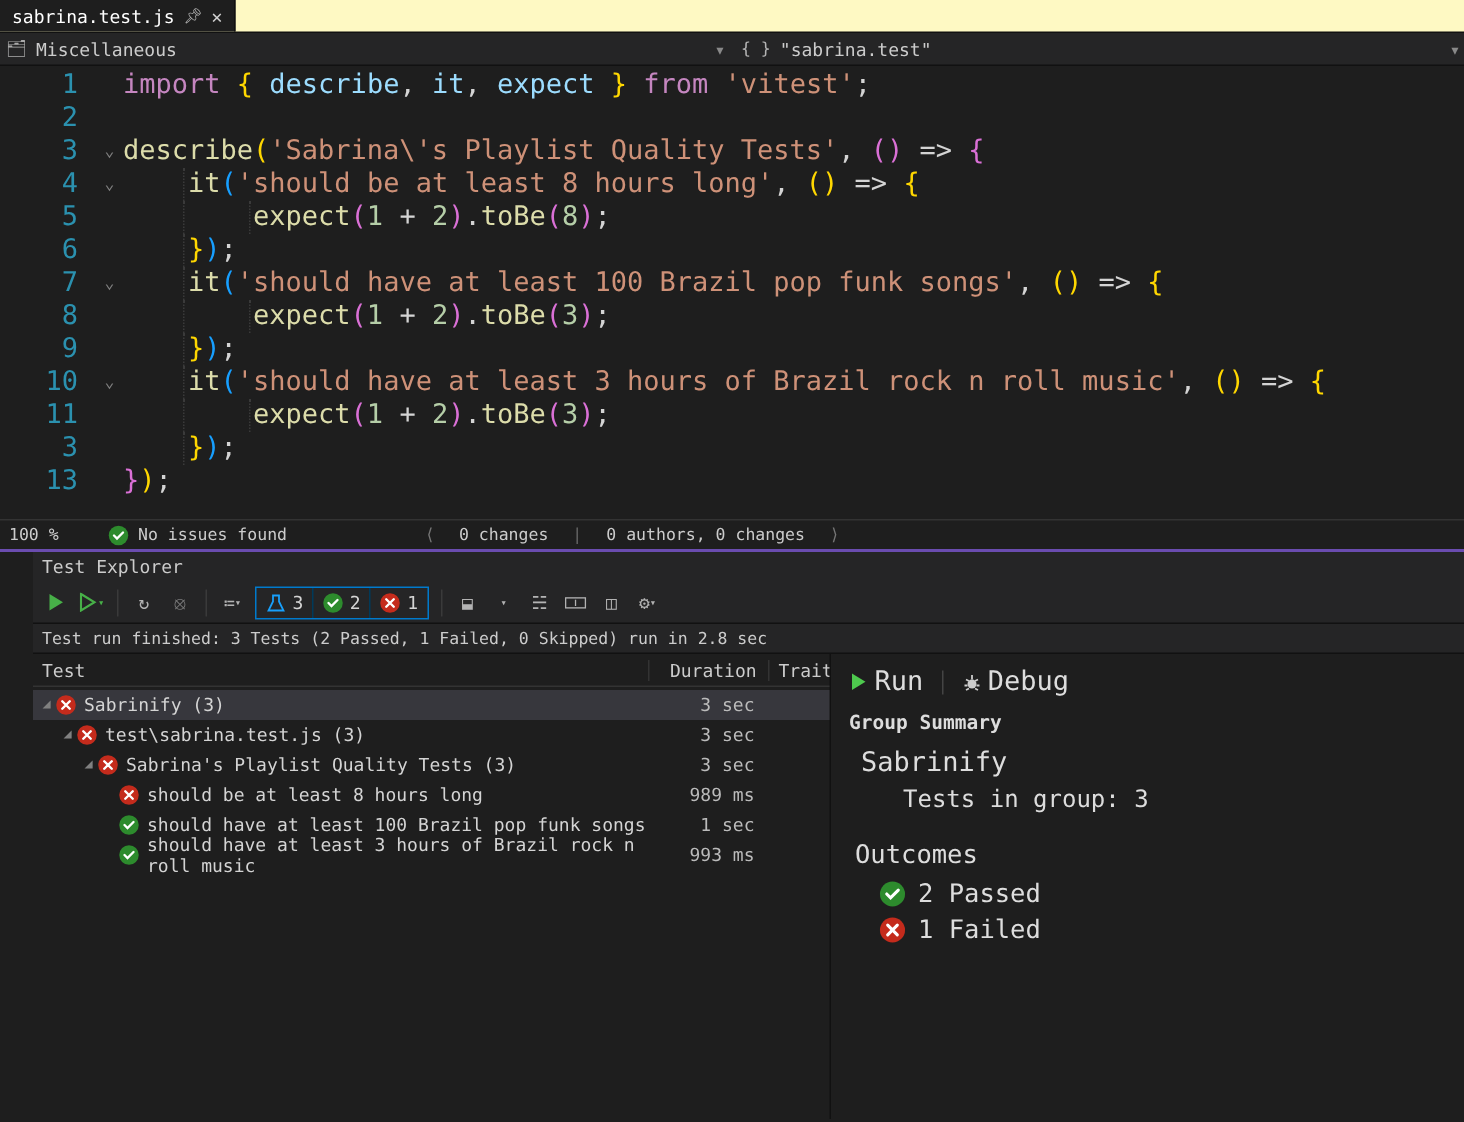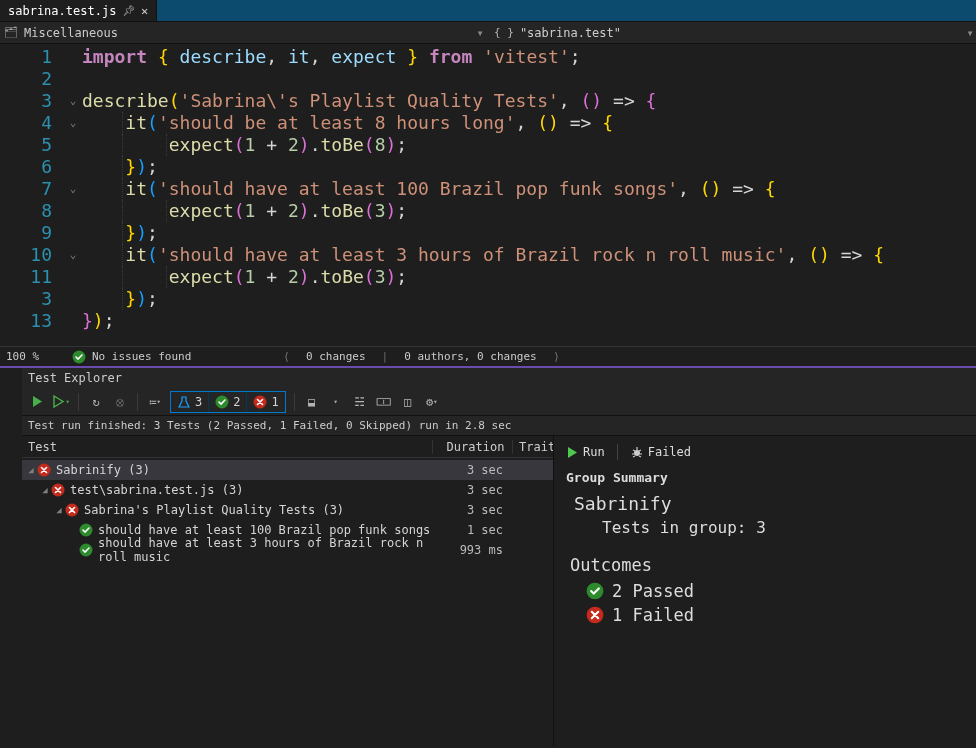--- a/index.html
+++ b/index.html
@@ -12,7 +12,7 @@
   overflow: hidden;
   font-size: 12px;
 }
-.tabs-row { height: 22px; background: #0c4a6e; display: flex; align-items: stretch; border-bottom: 1px solid #111; }
+.tabs-row { height: 22px; background: #fef9c3; display: flex; align-items: stretch; border-bottom: 1px solid #111; }
 .tab { display: inline-flex; align-items: center; padding: 0 8px; background: #1e1e1e; color: #ffffff; border-right: 1px solid #111; gap: 6px; font-size: 12px; }
 .tab .pin { font-size: 10px; opacity: .7; }
 .tab .close { font-size: 12px; opacity: .8; }

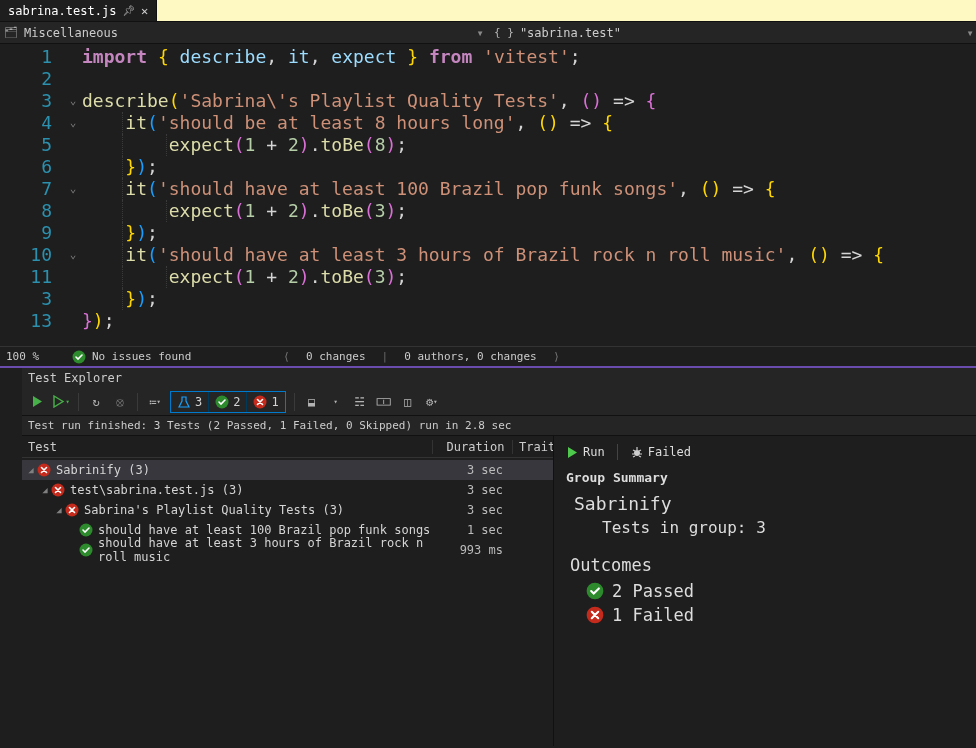--- a/index.html
+++ b/index.html
@@ -31,7 +31,7 @@
 .code { flex: 1; padding-top: 2px; white-space: pre; overflow: hidden; position: relative; }
 .code .line { height: 22px; position: relative; }
 .code .guide { position: absolute; width: 1px; top: 0; bottom: 0; border-left: 1px dotted #3a3a3a; }
-.kw-import { color: #c586c0; font-weight: bold; }
+.kw-import { color: #c586c0; }
 .brace { color: #ffd700; }
 .ident { color: #9cdcfe; }
 .str { color: #ce9178; }

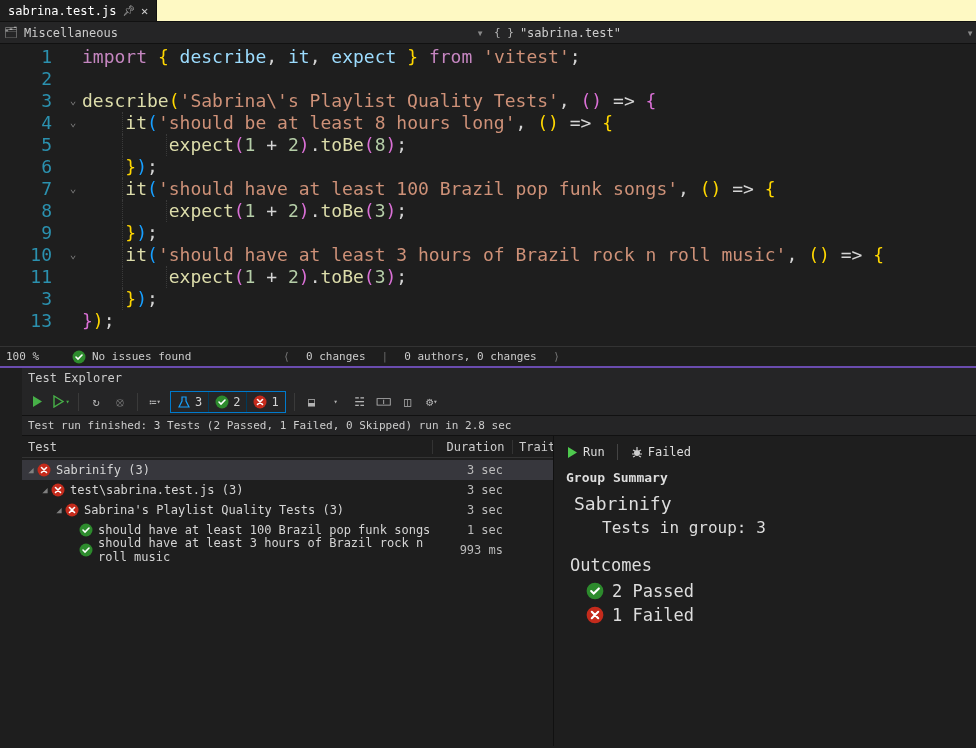--- a/index.html
+++ b/index.html
@@ -79,7 +79,7 @@
 
 .te-right { flex: 1; padding: 8px 12px; background: #1e1e1e; font-size: 13px; color: #ddd; }
 .run-row { display: flex; align-items: center; gap: 12px; margin-bottom: 10px; }
-.run-row .rbtn { display: inline-flex; align-items: center; gap: 4px; font-size: 12px; }
+.run-row .rbtn { display: inline-flex; align-items: center; gap: 4px; font-size: 18px; }
 .runsep { width: 1px; height: 16px; background: #444; }
 .gs-title { font-weight: bold; margin-bottom: 8px; font-size: 13px; }
 .gs-name { font-size: 18px; margin-left: 8px; margin-bottom: 4px; }

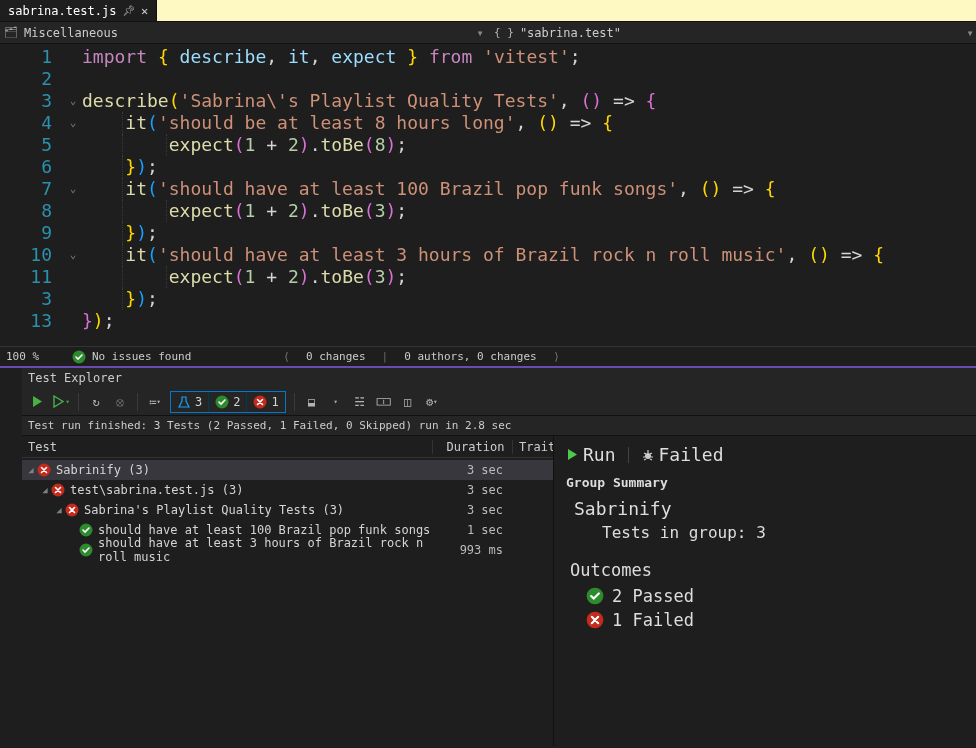--- a/index.html
+++ b/index.html
@@ -331,7 +331,7 @@
           <svg width="14" height="14" viewBox="0 0 14 14">
               <use href="#bug-icon"></use>
             </svg>
-          <span>Failed</span>
+          <span>Debug</span>
         </span>
       </div>
       <div class="gs-title">Group Summary</div>

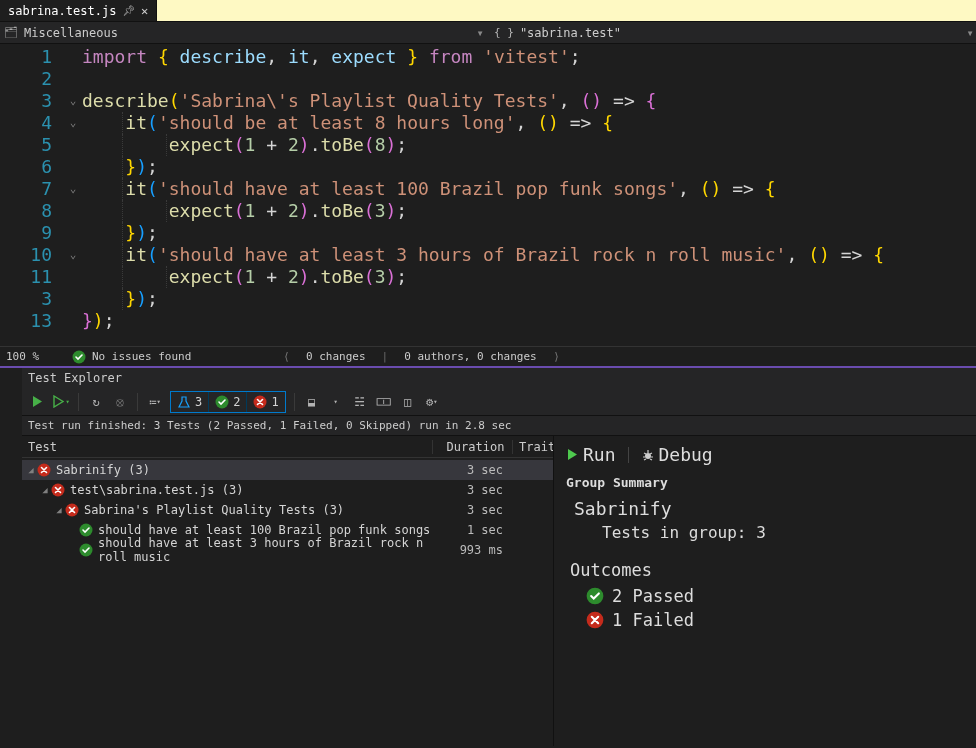--- a/index.html
+++ b/index.html
@@ -296,6 +296,18 @@
             <span class="tw"></span>
             <span class="ic">
               <svg class="status-icon" viewBox="0 0 14 14">
+                <use href="#fail-icon"></use>
+              </svg>
+            </span>
+            <span class="lbl">should be at least 8 hours long</span>
+            <span class="dur">989 ms</span>
+            <span class="traits"></span>
+          </div>
+          <div class="trow">
+            <span style="width: 46px; display: inline-block;"></span>
+            <span class="tw"></span>
+            <span class="ic">
+              <svg class="status-icon" viewBox="0 0 14 14">
                 <use href="#pass-icon"></use>
               </svg>
             </span>

